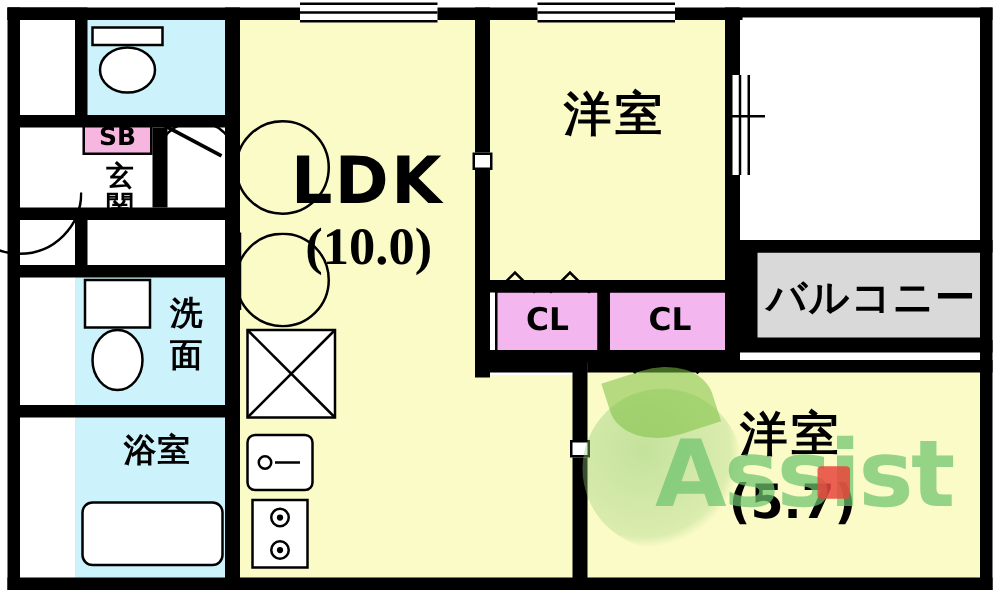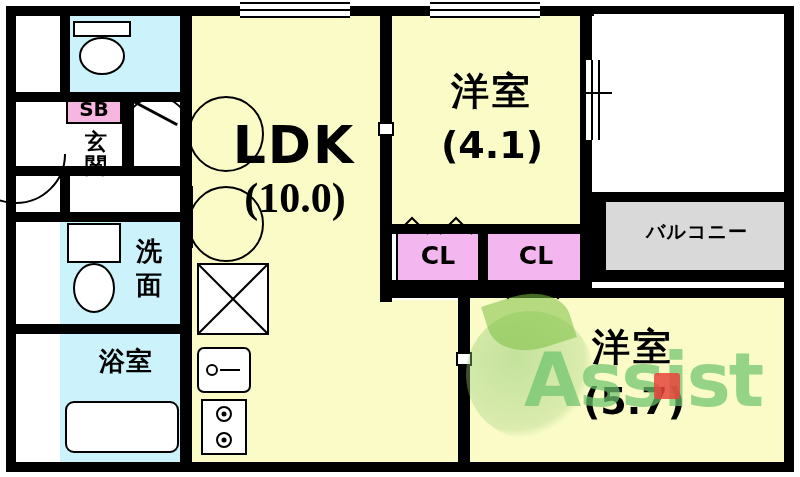--- a/index.html
+++ b/index.html
@@ -178,7 +178,6 @@
   <div class="lbl" style="left:200px;top:176px;width:190px;font-size:42px;font-family:Liberation Serif, serif;">(10.0)</div>
 
   <div class="lbl" style="left:412px;top:72px;width:160px;font-size:38px;letter-spacing:3px;">洋室</div>
-  <div class="lbl" style="left:408px;top:126px;width:168px;font-size:38px;">(4.1)</div>
 
   <div class="lbl" style="left:548px;top:328px;width:170px;font-size:38px;letter-spacing:3px;">洋室</div>
   <div class="lbl" style="left:546px;top:382px;width:176px;font-size:38px;">(5.7)</div>

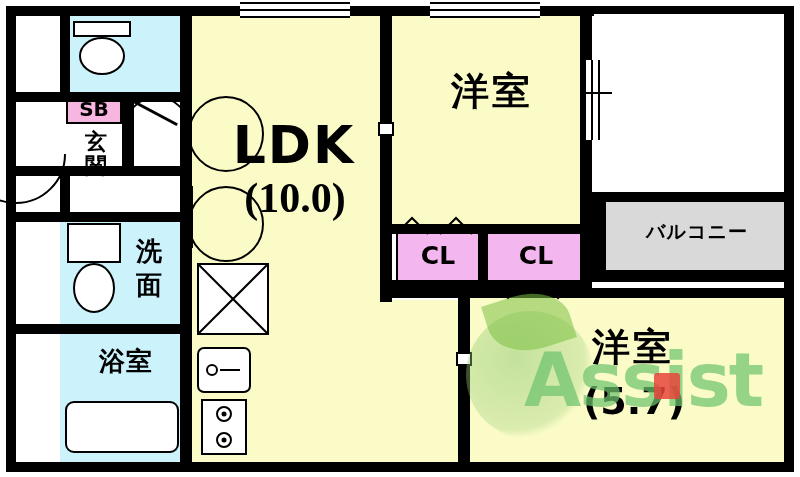--- a/index.html
+++ b/index.html
@@ -190,7 +190,7 @@
 
   <div class="lbl" style="left:72px;top:348px;width:108px;font-size:26px;letter-spacing:1px;">浴室</div>
 
-  <div class="lbl" style="left:608px;top:222px;width:178px;font-size:19px;letter-spacing:1px;">バルコニー</div>
+  <div class="lbl" style="left:608px;top:222px;width:178px;font-size:32px;letter-spacing:1px;">バルコニー</div>
 
   <div class="lbl" style="left:68px;top:99px;width:52px;font-size:20px;">SB</div>
 

